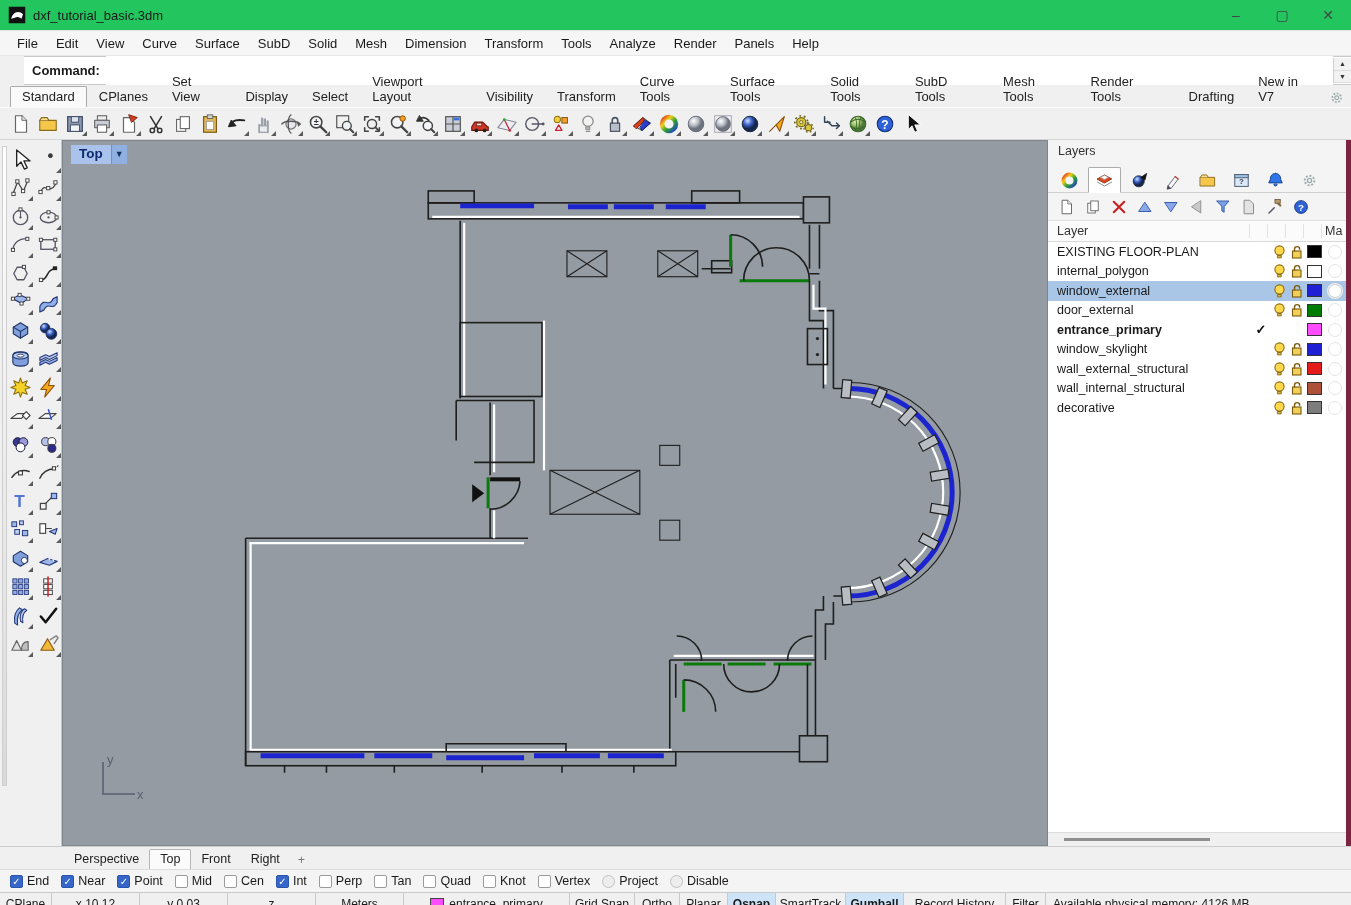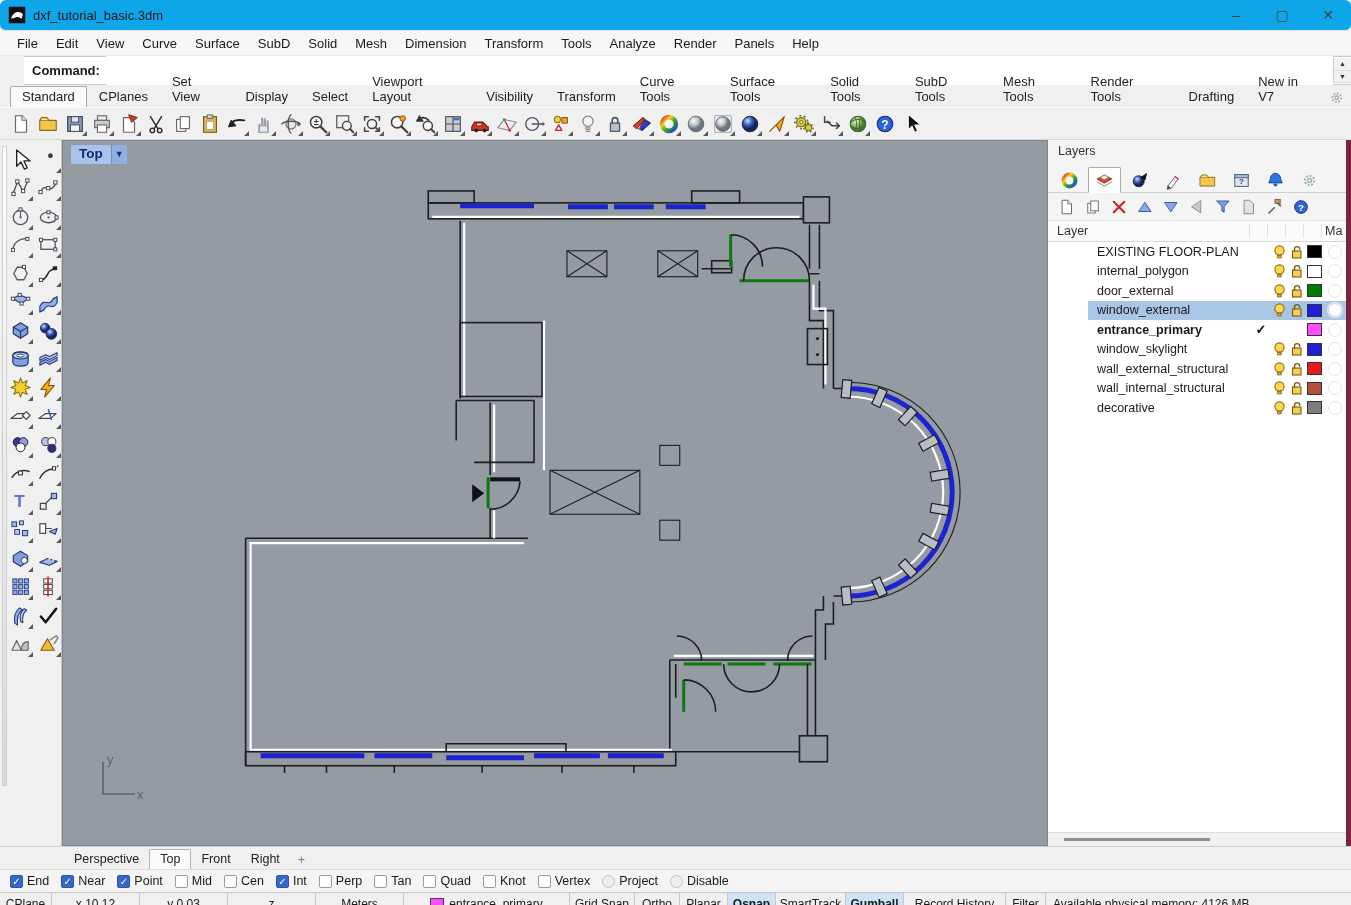--- a/index.html
+++ b/index.html
@@ -6,7 +6,7 @@
   body{width:1351px;height:905px;overflow:hidden;background:#f0f0f0;
        font-family:"Liberation Sans",sans-serif;font-size:13px;color:#1a1a1a;}
   
-  .titlebar{height:30px;background:#0ea5e9;display:flex;align-items:center;border-bottom:1px solid #e3e3e3;border-radius:6px;}
+  .titlebar{height:30px;background:#22c55e;display:flex;align-items:center;border-bottom:1px solid #e3e3e3;}
   .titlebar .appicon{width:18px;height:18px;margin:0 7px 0 8px;}
   .titlebar .title{flex:1;font-size:13px;}
   .wctl{width:46px;height:30px;display:flex;align-items:center;justify-content:center;color:#444;font-size:14px;}

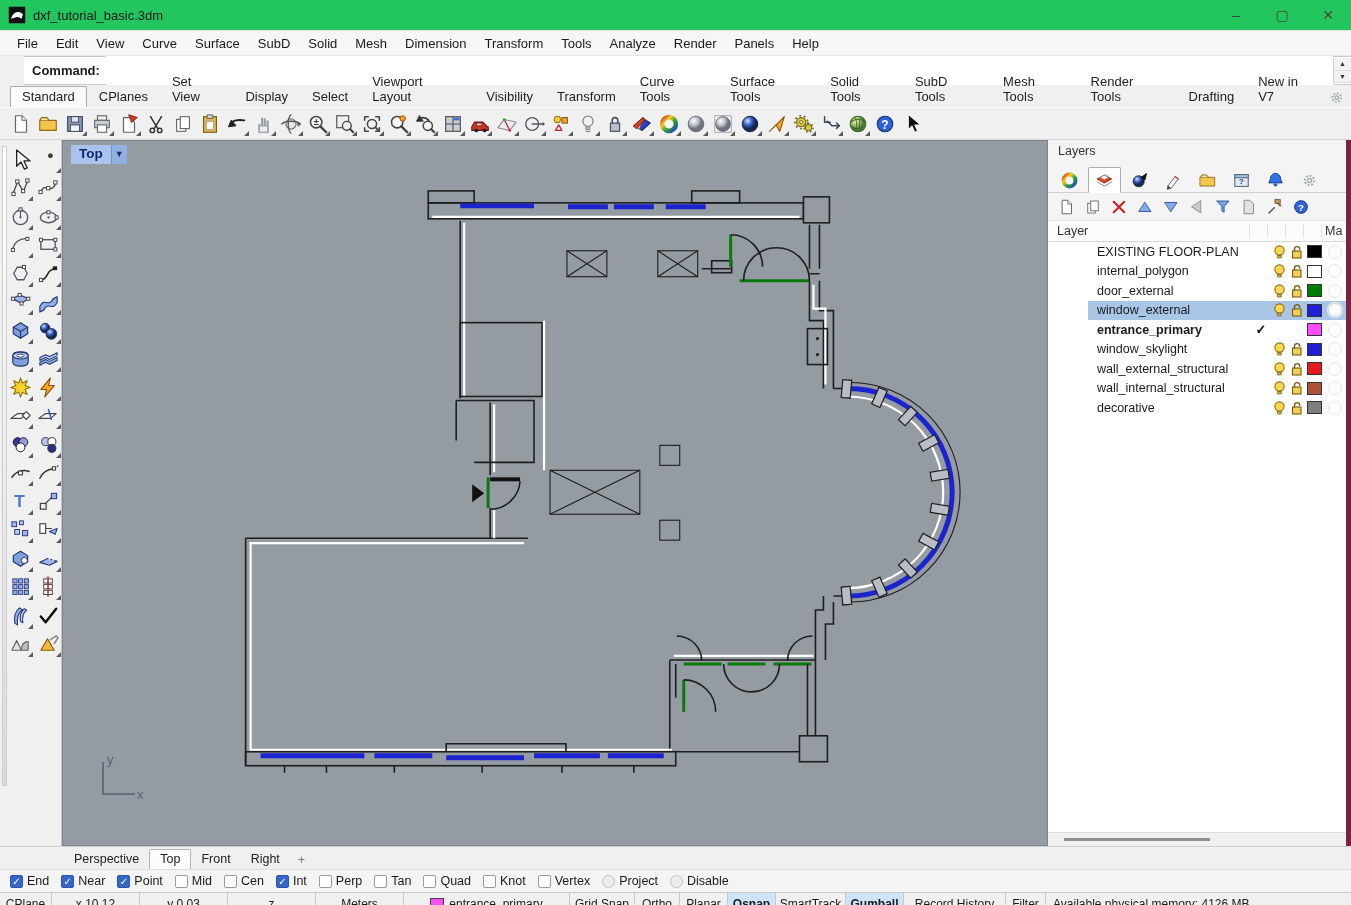--- a/index.html
+++ b/index.html
@@ -59,7 +59,7 @@
   .l-head .hsep{width:17px;height:14px;border-left:1px solid #e2e2e2;}
   .l-head .hmat{width:21px;height:14px;border-left:1px solid #e2e2e2;padding-left:3px;overflow:hidden;white-space:nowrap;}
   .l-list{flex:1;background:#fff;overflow:hidden;}
-  .l-row{height:19.5px;display:flex;align-items:center;font-size:12.5px;margin-left:40px;}
+  .l-row{height:19.5px;display:flex;align-items:center;font-size:12.5px;}
   .l-row.selected{background:#a9c6e7;}
   .l-row .nm{flex:1;padding-left:9px;white-space:nowrap;overflow:hidden;}
   .l-row.current .nm{font-weight:bold;}

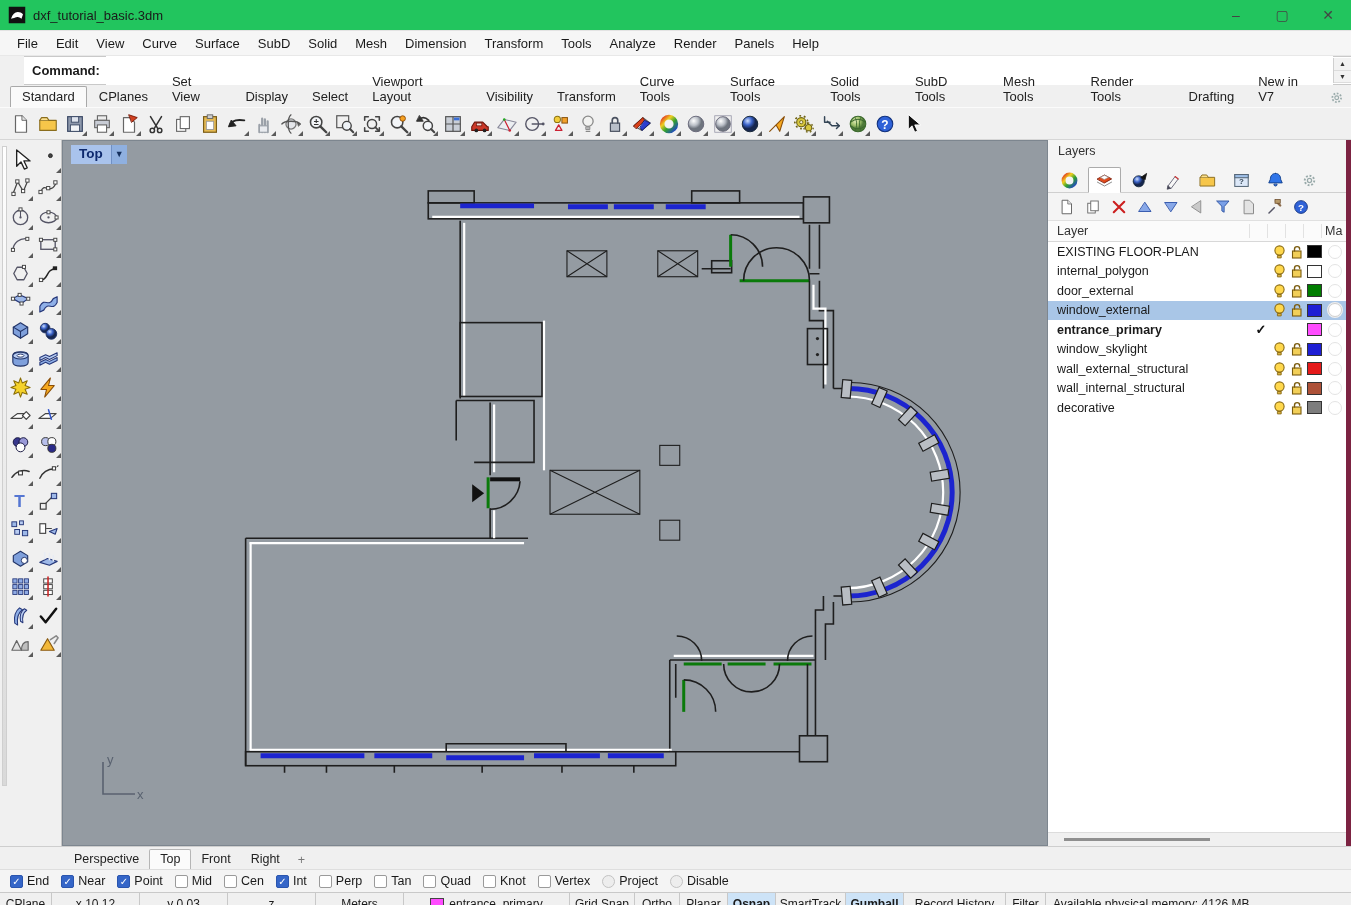--- a/index.html
+++ b/index.html
@@ -997,6 +997,28 @@
               <i></i>
             </span>
           </div>
+          <div class="l-row selected">
+            <span class="nm">window_external</span>
+            <span class="cchk"></span>
+            <span class="cbulb">
+              <svg viewBox="0 0 13 14">
+                <circle cx="6.5" cy="5.5" r="4.6" fill="#ffd84d" stroke="#8a6a10" stroke-width="1.1"></circle>
+                <path d="M4.8 10.5h3.4v2.4H4.8z" fill="#d8b040" stroke="#8a6a10" stroke-width="0.9" stroke-linejoin="round" stroke-linecap="round"></path>
+              </svg>
+            </span>
+            <span class="clock">
+              <svg viewBox="0 0 13 14">
+                <rect x="2.5" y="6" width="8.5" height="7" fill="#f2cf58" stroke="#7a5c10" stroke-width="1.1"></rect>
+                <path d="M4.5 6V4.2a2.6 2.6 0 015.2 0" fill="none" stroke="#7a5c10" stroke-width="1.4" stroke-linejoin="round" stroke-linecap="round"></path>
+              </svg>
+            </span>
+            <span class="cswatch">
+              <i style="background: rgb(31, 31, 212);"></i>
+            </span>
+            <span class="cmat">
+              <i class="white"></i>
+            </span>
+          </div>
           <div class="l-row">
             <span class="nm">door_external</span>
             <span class="cchk"></span>
@@ -1017,28 +1039,6 @@
             </span>
             <span class="cmat">
               <i></i>
-            </span>
-          </div>
-          <div class="l-row selected">
-            <span class="nm">window_external</span>
-            <span class="cchk"></span>
-            <span class="cbulb">
-              <svg viewBox="0 0 13 14">
-                <circle cx="6.5" cy="5.5" r="4.6" fill="#ffd84d" stroke="#8a6a10" stroke-width="1.1"></circle>
-                <path d="M4.8 10.5h3.4v2.4H4.8z" fill="#d8b040" stroke="#8a6a10" stroke-width="0.9" stroke-linejoin="round" stroke-linecap="round"></path>
-              </svg>
-            </span>
-            <span class="clock">
-              <svg viewBox="0 0 13 14">
-                <rect x="2.5" y="6" width="8.5" height="7" fill="#f2cf58" stroke="#7a5c10" stroke-width="1.1"></rect>
-                <path d="M4.5 6V4.2a2.6 2.6 0 015.2 0" fill="none" stroke="#7a5c10" stroke-width="1.4" stroke-linejoin="round" stroke-linecap="round"></path>
-              </svg>
-            </span>
-            <span class="cswatch">
-              <i style="background: rgb(31, 31, 212);"></i>
-            </span>
-            <span class="cmat">
-              <i class="white"></i>
             </span>
           </div>
           <div class="l-row current">

